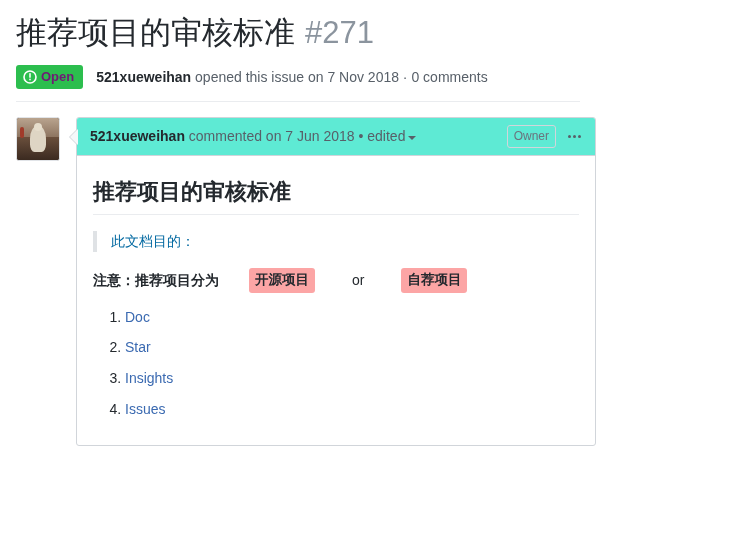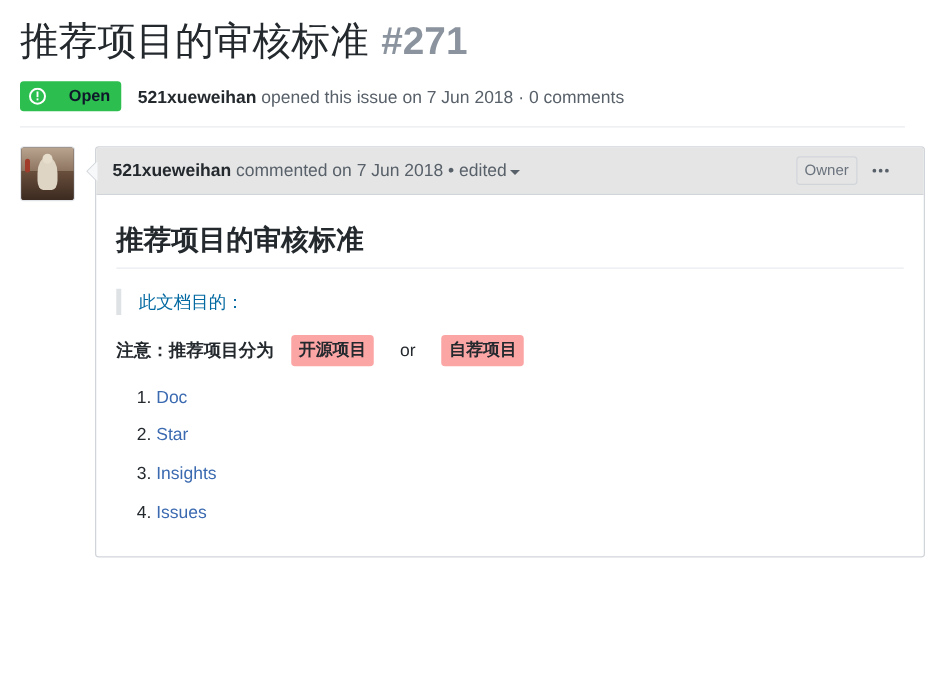--- a/index.html
+++ b/index.html
@@ -11,7 +11,7 @@
     color: #24292e;
     overflow: hidden;
   }
-  .page { width: 740px; height: 546px; position: relative; }
+  .page { width: 596px; height: 546px; position: relative; }
 
   
   .issue-header { padding: 14px 16px 0 16px; }

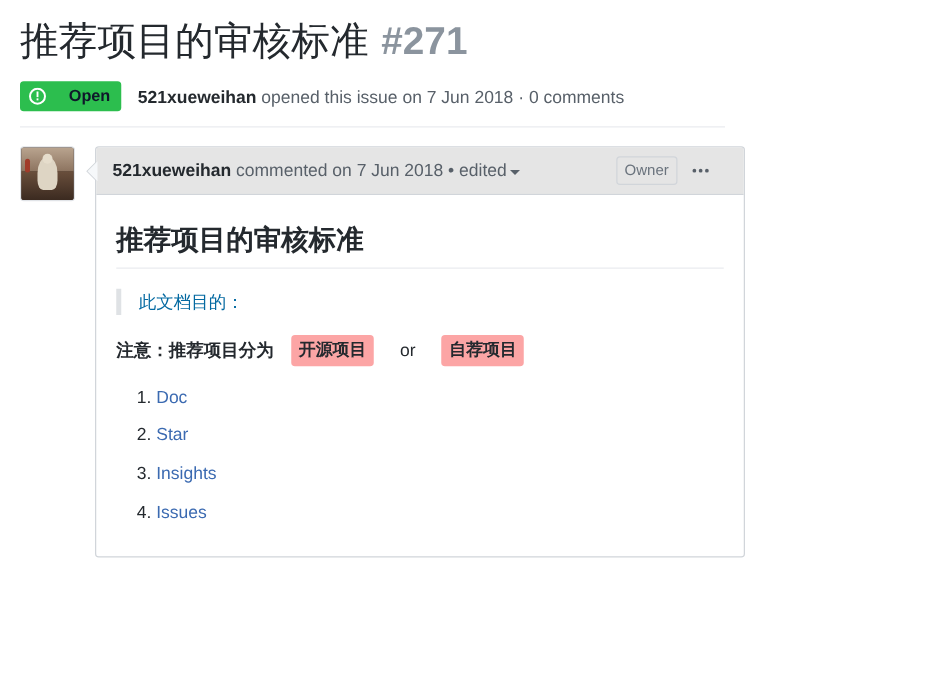--- a/index.html
+++ b/index.html
@@ -20,7 +20,7 @@
     font-size: 31px; line-height: 1.22; font-weight: 400;
   }
   .issue-title { color: #24292e; font-weight: 400; white-space: nowrap; }
-  .issue-number { color: #8b949e; font-weight: 700; margin-left: 10px; }
+  .issue-number { color: #8b949e; font-weight: 400; margin-left: 10px; }
 
   .meta-row { display: flex; align-items: center; margin-top: 13px; }
   .state-badge {

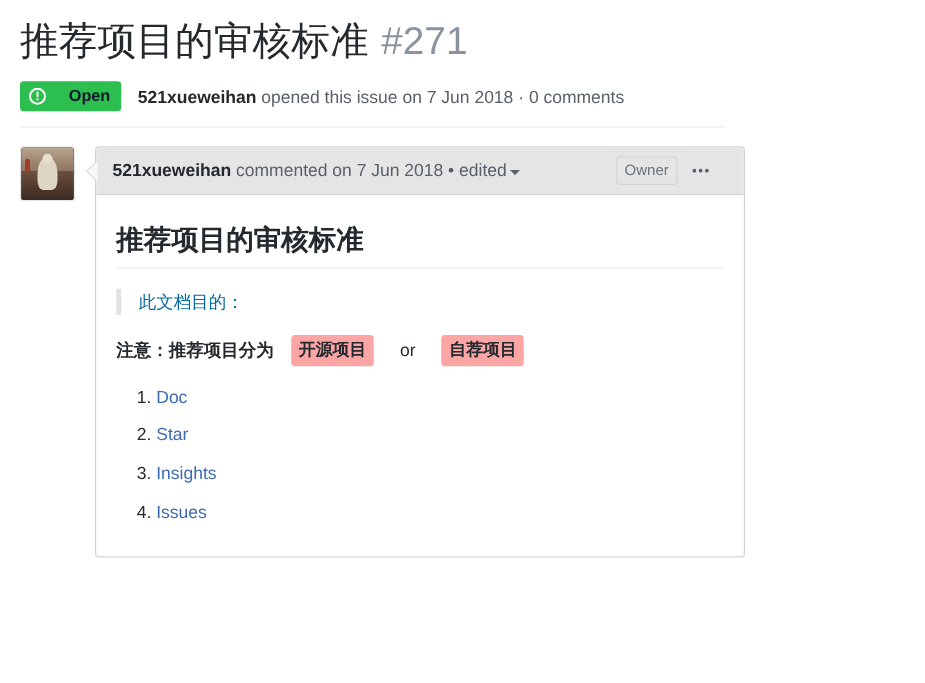--- a/index.html
+++ b/index.html
@@ -24,8 +24,8 @@
 
   .meta-row { display: flex; align-items: center; margin-top: 13px; }
   .state-badge {
-    display: inline-flex; align-items: center; gap: 18px;
-    background: #2cbe4e; color: #0f172a;
+    display: inline-flex; align-items: center; gap: 4px;
+    background: #2cbe4e; color: #701a75;
     font-size: 13px; font-weight: bold;
     padding: 5px 9px 5px 7px; border-radius: 3px;
     line-height: 1;

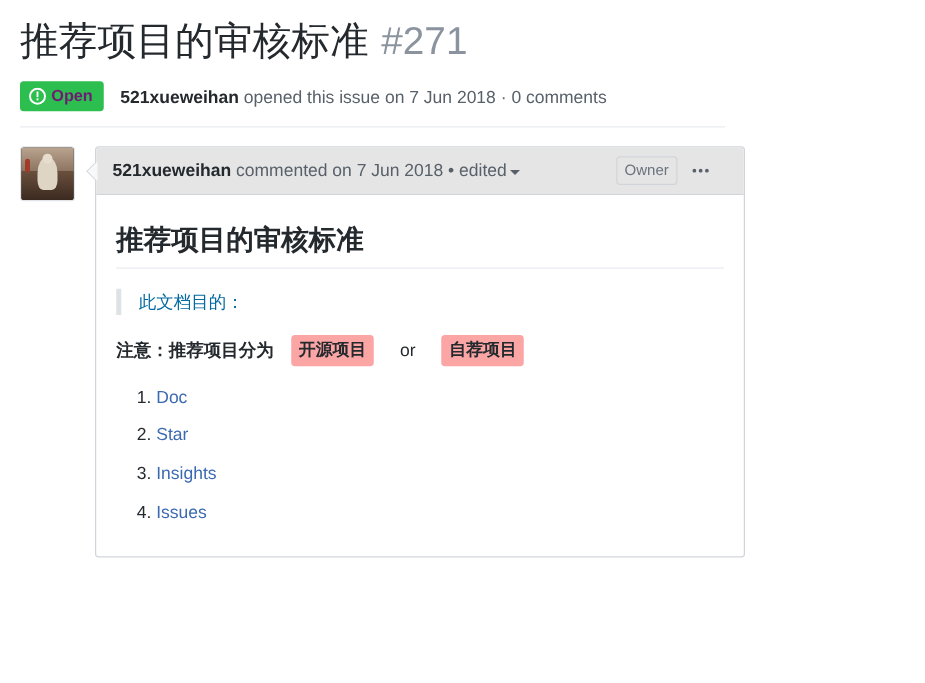--- a/index.html
+++ b/index.html
@@ -186,7 +186,7 @@
         <span>Open</span>
       </span>
       <span class="meta-text">
-        <span class="author">521xueweihan</span><span> opened this issue on 7 Jun 2018 · 0 comments</span>
+        <span class="author">521xueweihan</span><span> opened this issue on 7 Nov 2018 · 0 comments</span>
       </span>
     </div>
   </div>

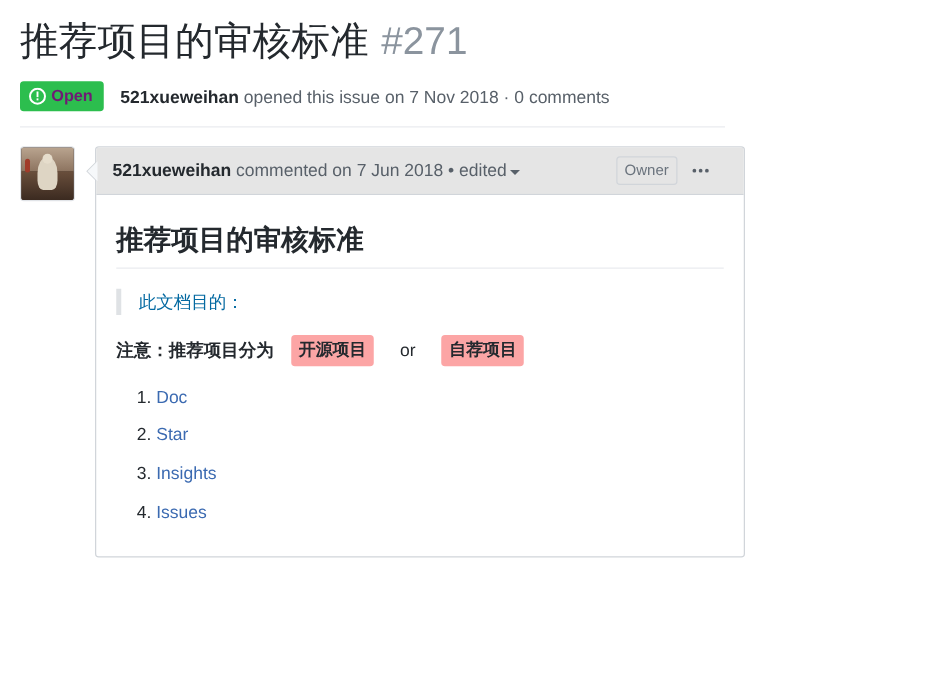--- a/index.html
+++ b/index.html
@@ -92,10 +92,10 @@
 
   .comment-header {
     display: flex; align-items: center;
-    background: #e5e5e5;
+    background: #5eead4;
     border-bottom: 1px solid #d1d5da;
     border-radius: 2px 2px 0 0;
-    padding: 9px 24px 9px 13px;
+    padding: 9px 10px 9px 13px;
     font-size: 14px; color: #586069;
     height: 38px;
   }

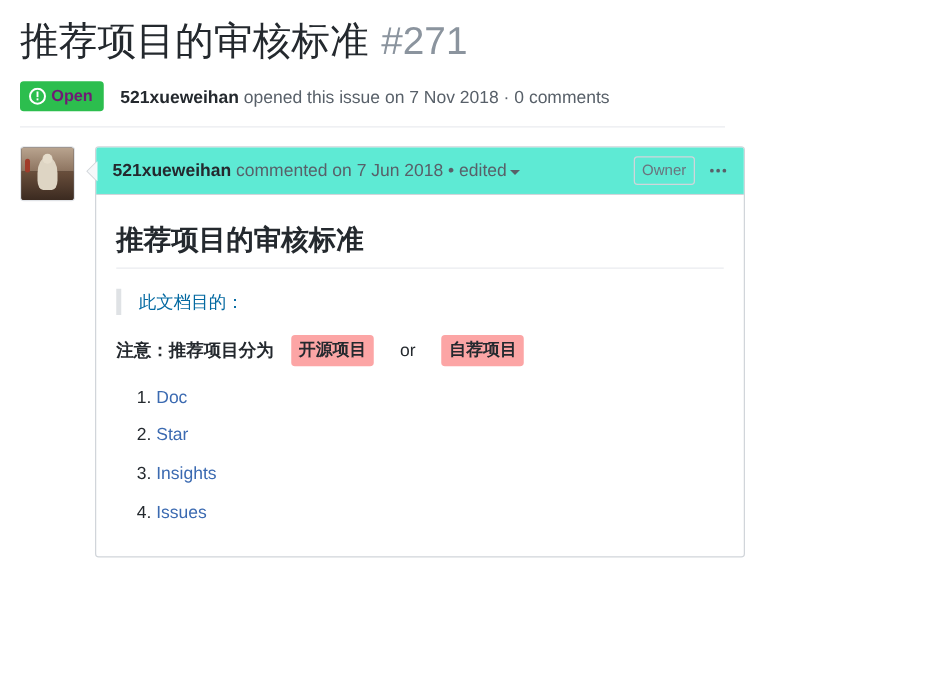--- a/index.html
+++ b/index.html
@@ -152,7 +152,7 @@
   }
   p.md-note {
     margin: 16px 0 0 0; font-weight: bold; font-size: 14px;
-    display: flex; align-items: center; flex-wrap: wrap; gap: 0;
+    display: flex; align-items: center; flex-wrap: wrap; gap: 16px;
   }
   p.md-note .or { font-weight: normal; color: #24292e; margin: 0 7px; }
   code.inline {

